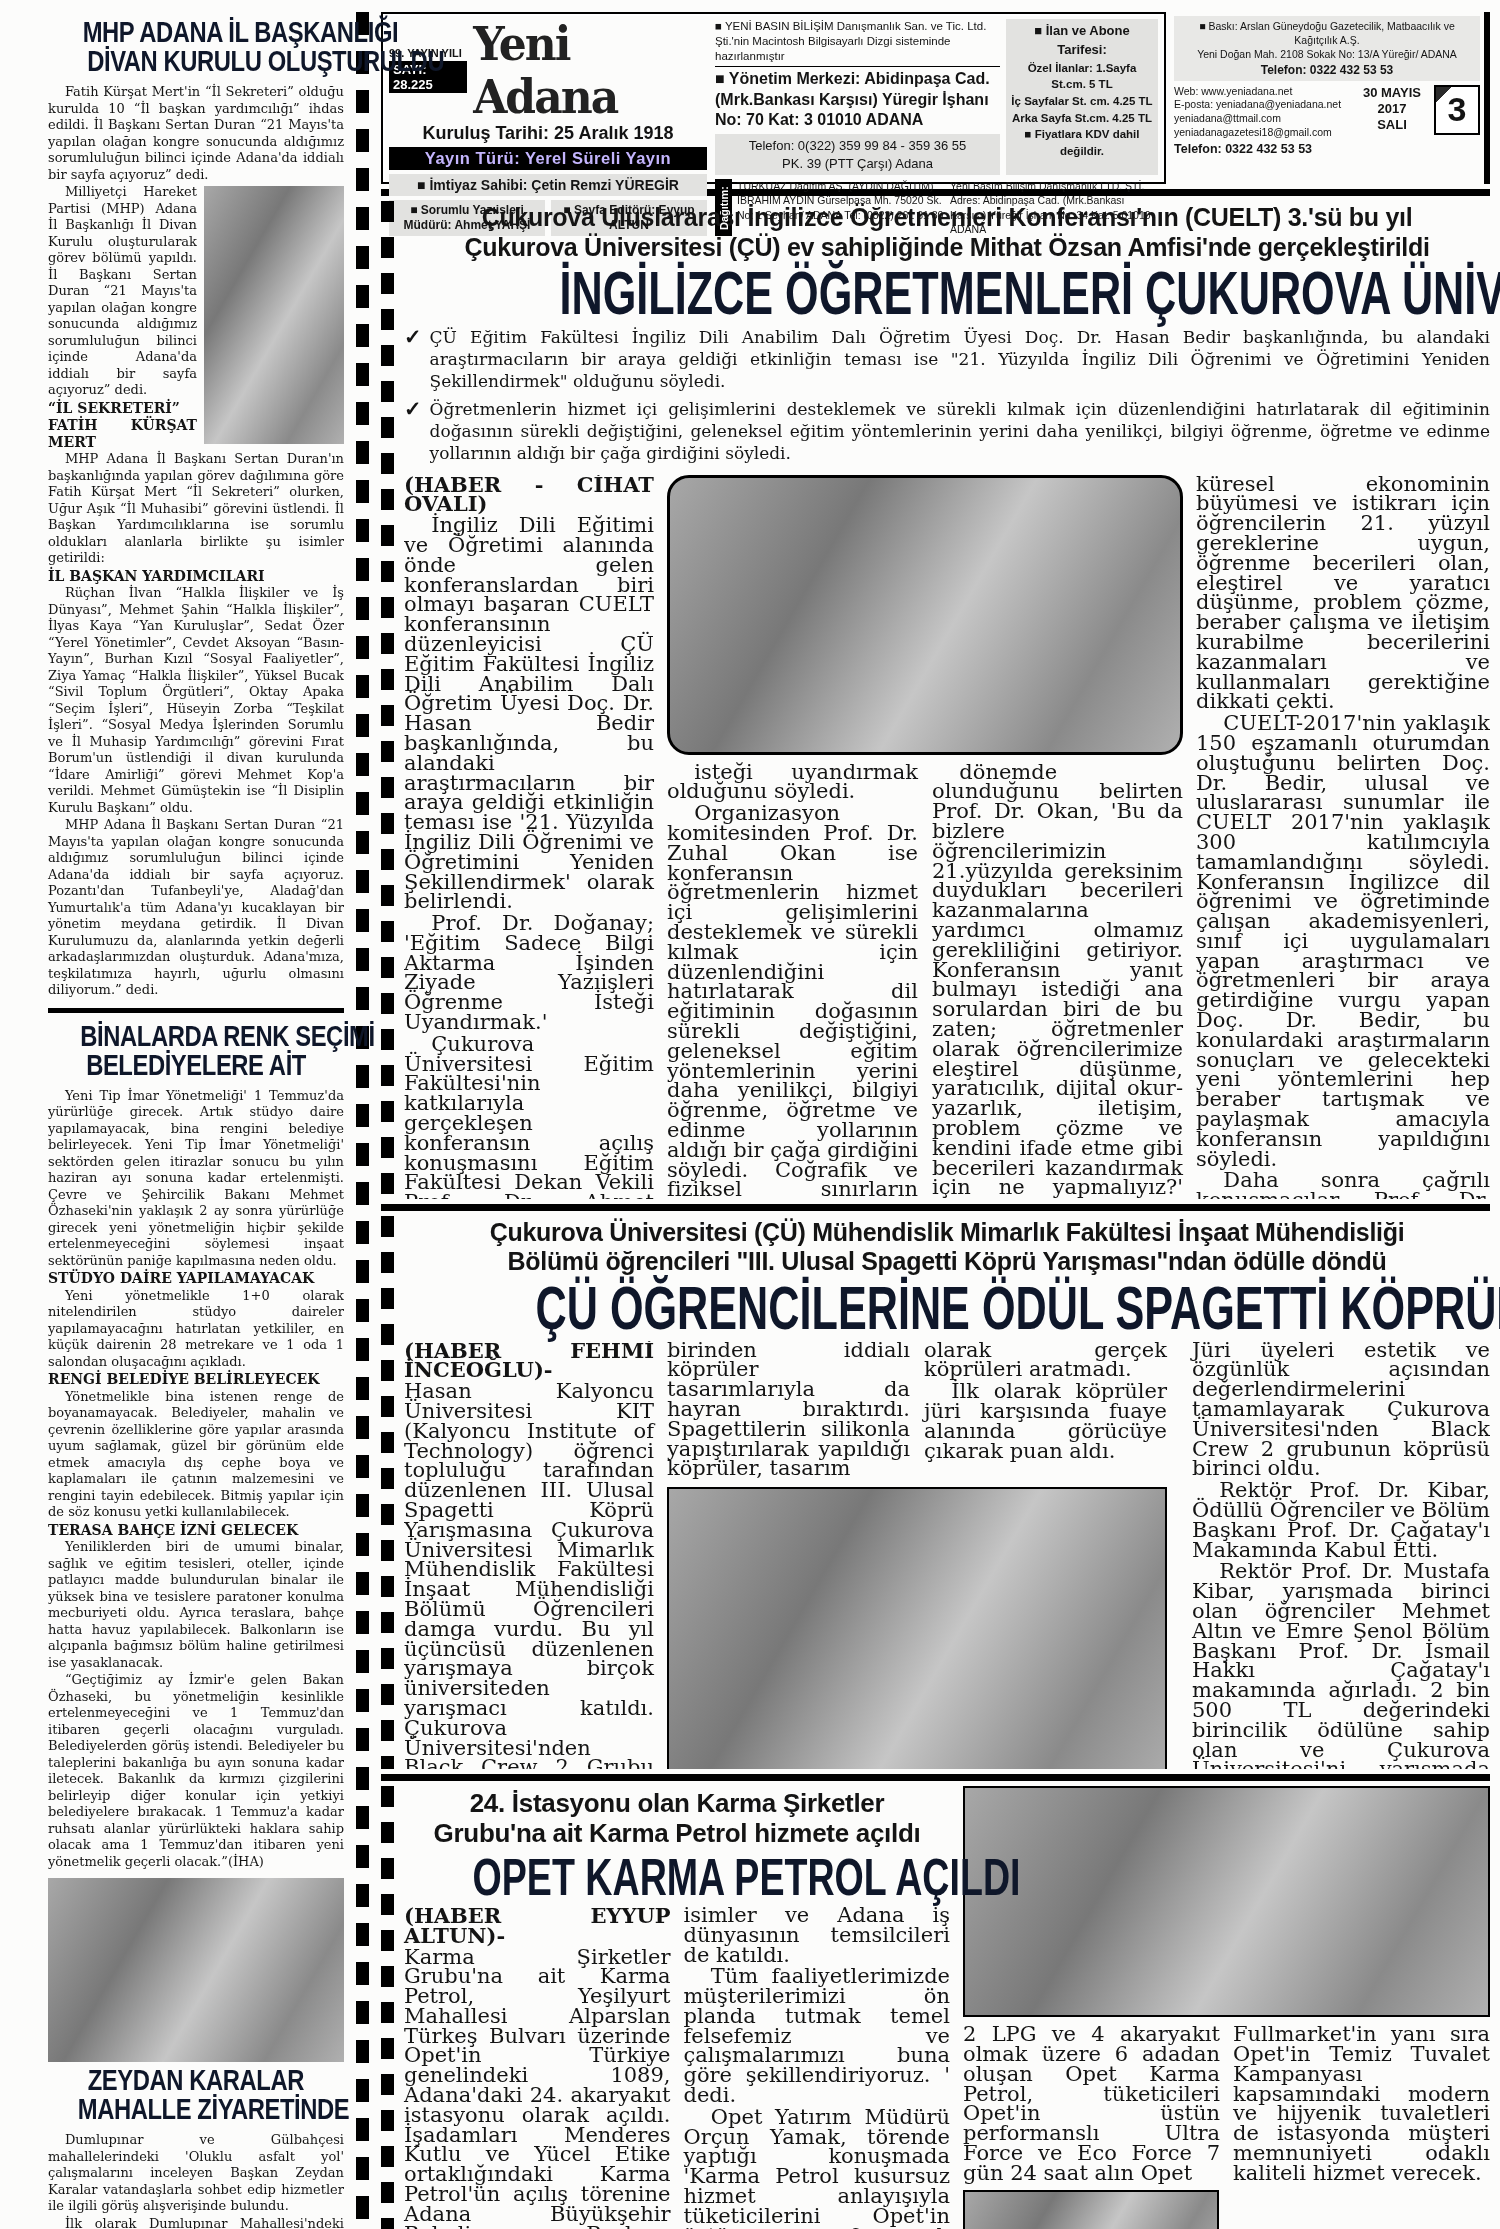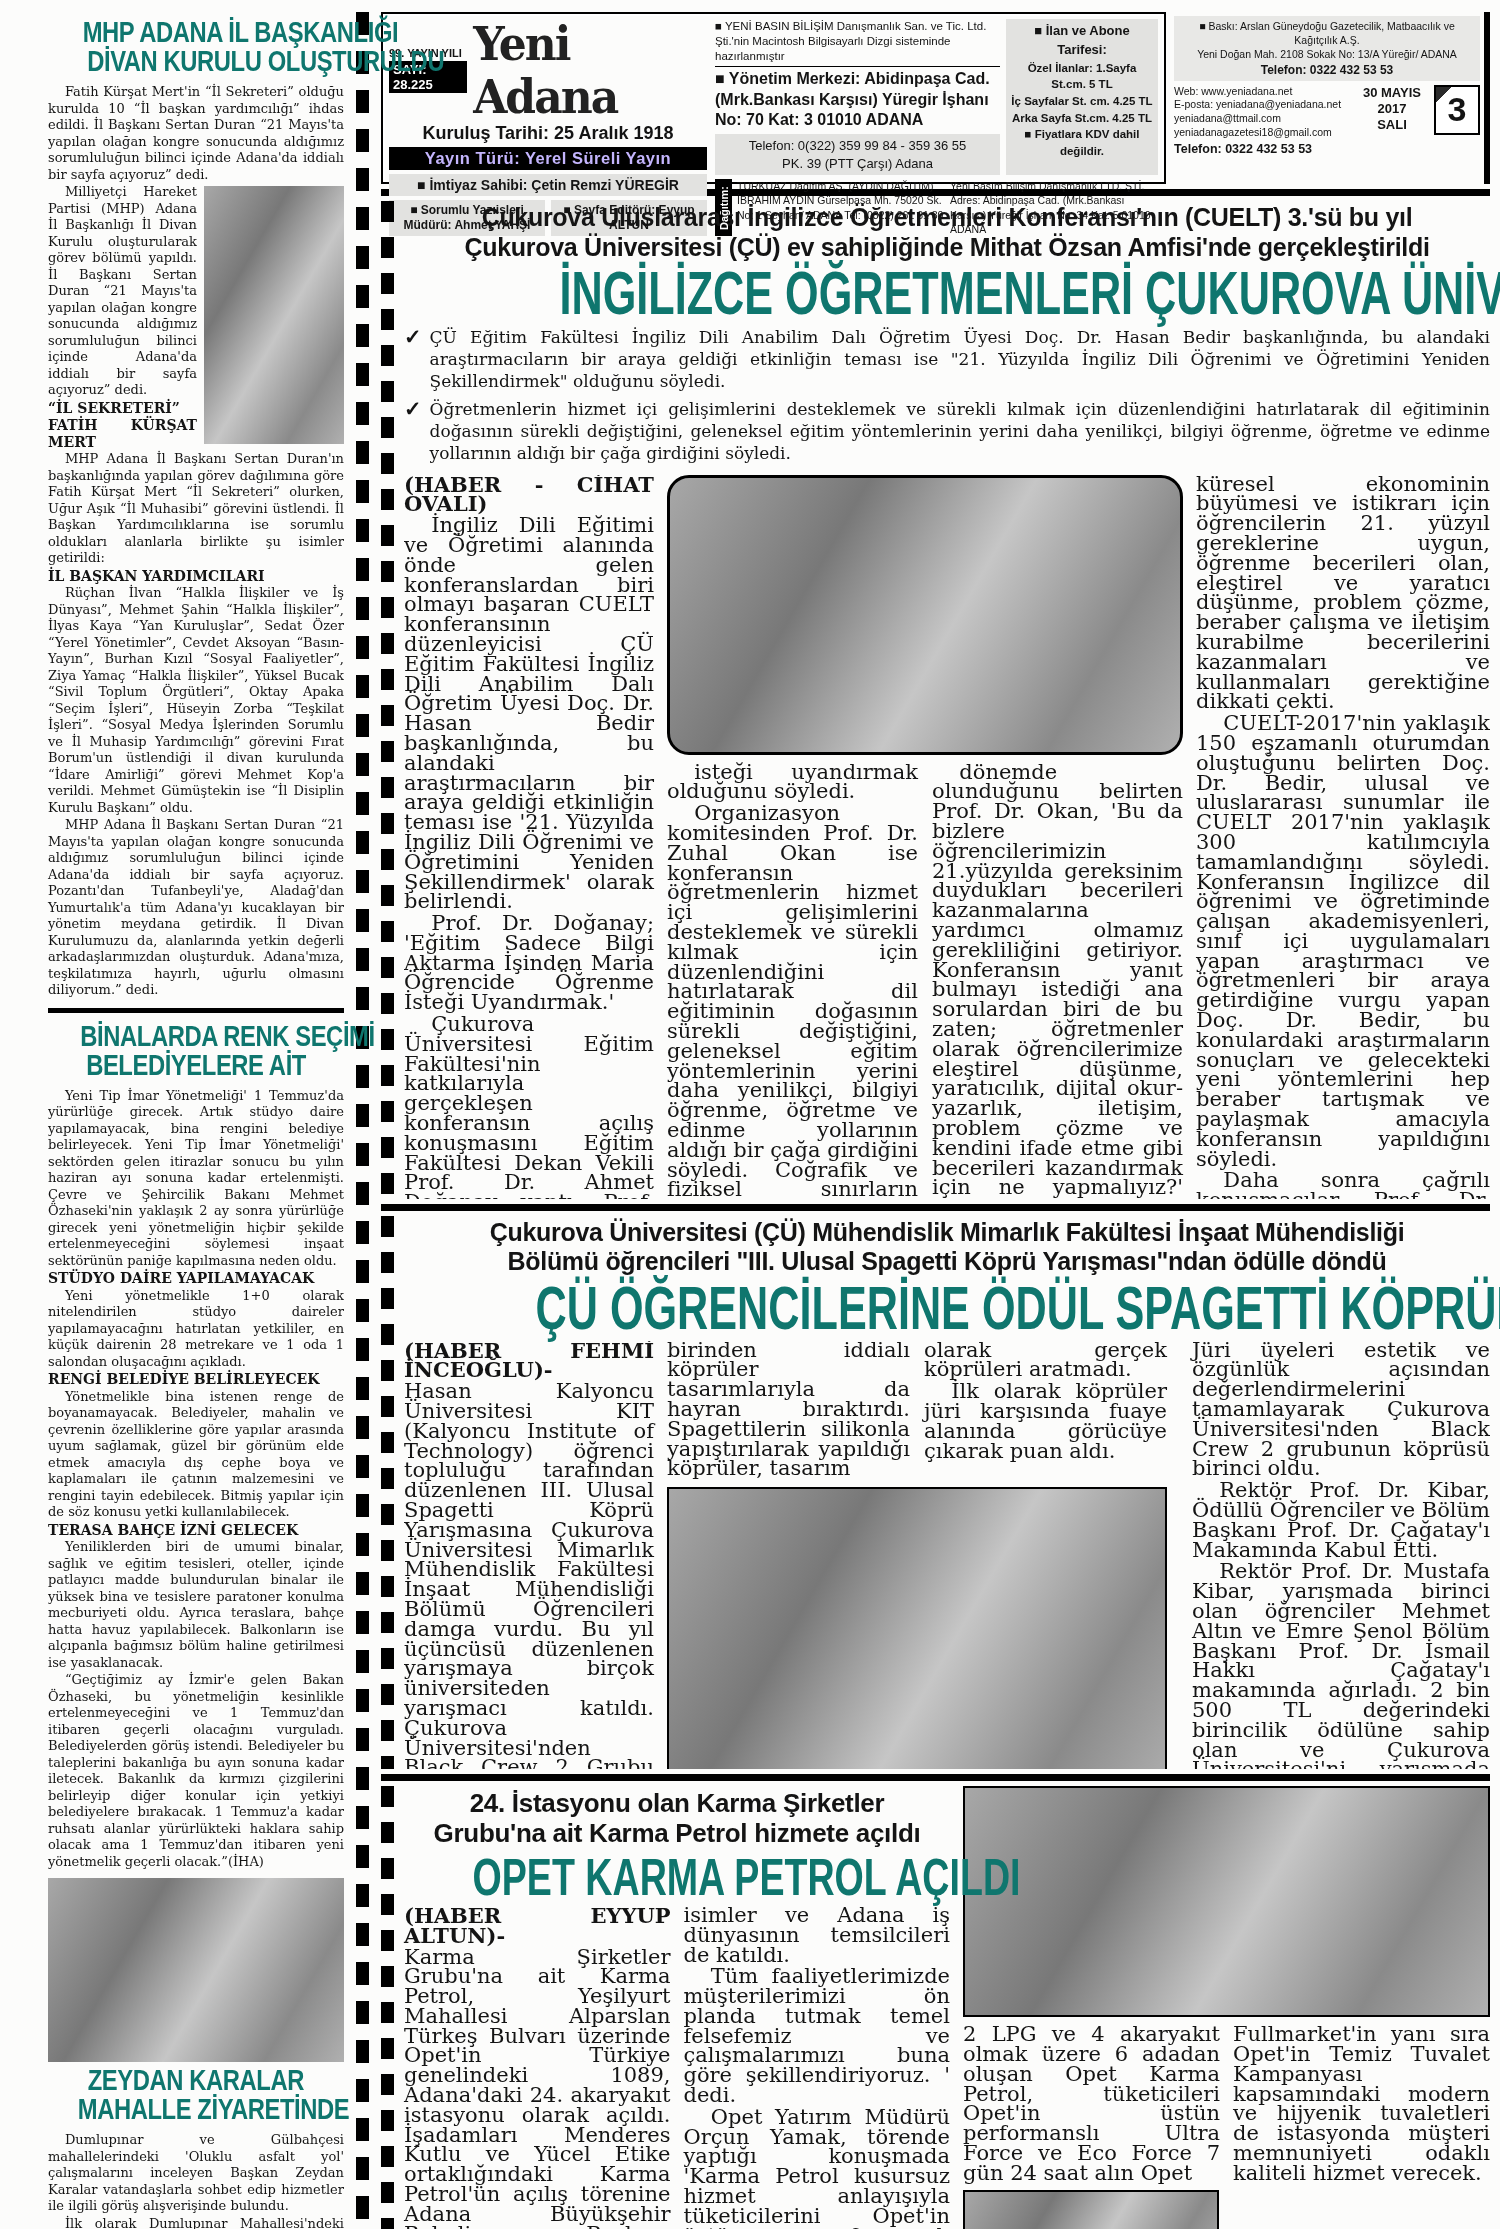--- a/index.html
+++ b/index.html
@@ -8,7 +8,7 @@
         font-family:"DejaVu Serif",serif;color:#141414;}
   
   .cond{display:inline-block;transform:scaleX(.82);transform-origin:50% 50%;white-space:nowrap;}
-  .hl{font-family:"Liberation Sans",sans-serif;font-weight:bold;color:#0f766e;text-decoration:underline;}
+  .hl{font-family:"Liberation Sans",sans-serif;font-weight:bold;color:#0f172a;text-decoration:underline;}
   .bodytext p{margin:0 0 1px 0;text-indent:1.3em;text-align:justify;}
   .bodytext p.nof{text-indent:0;}
   .sub{font-weight:bold;text-align:center;text-indent:0 !important;}

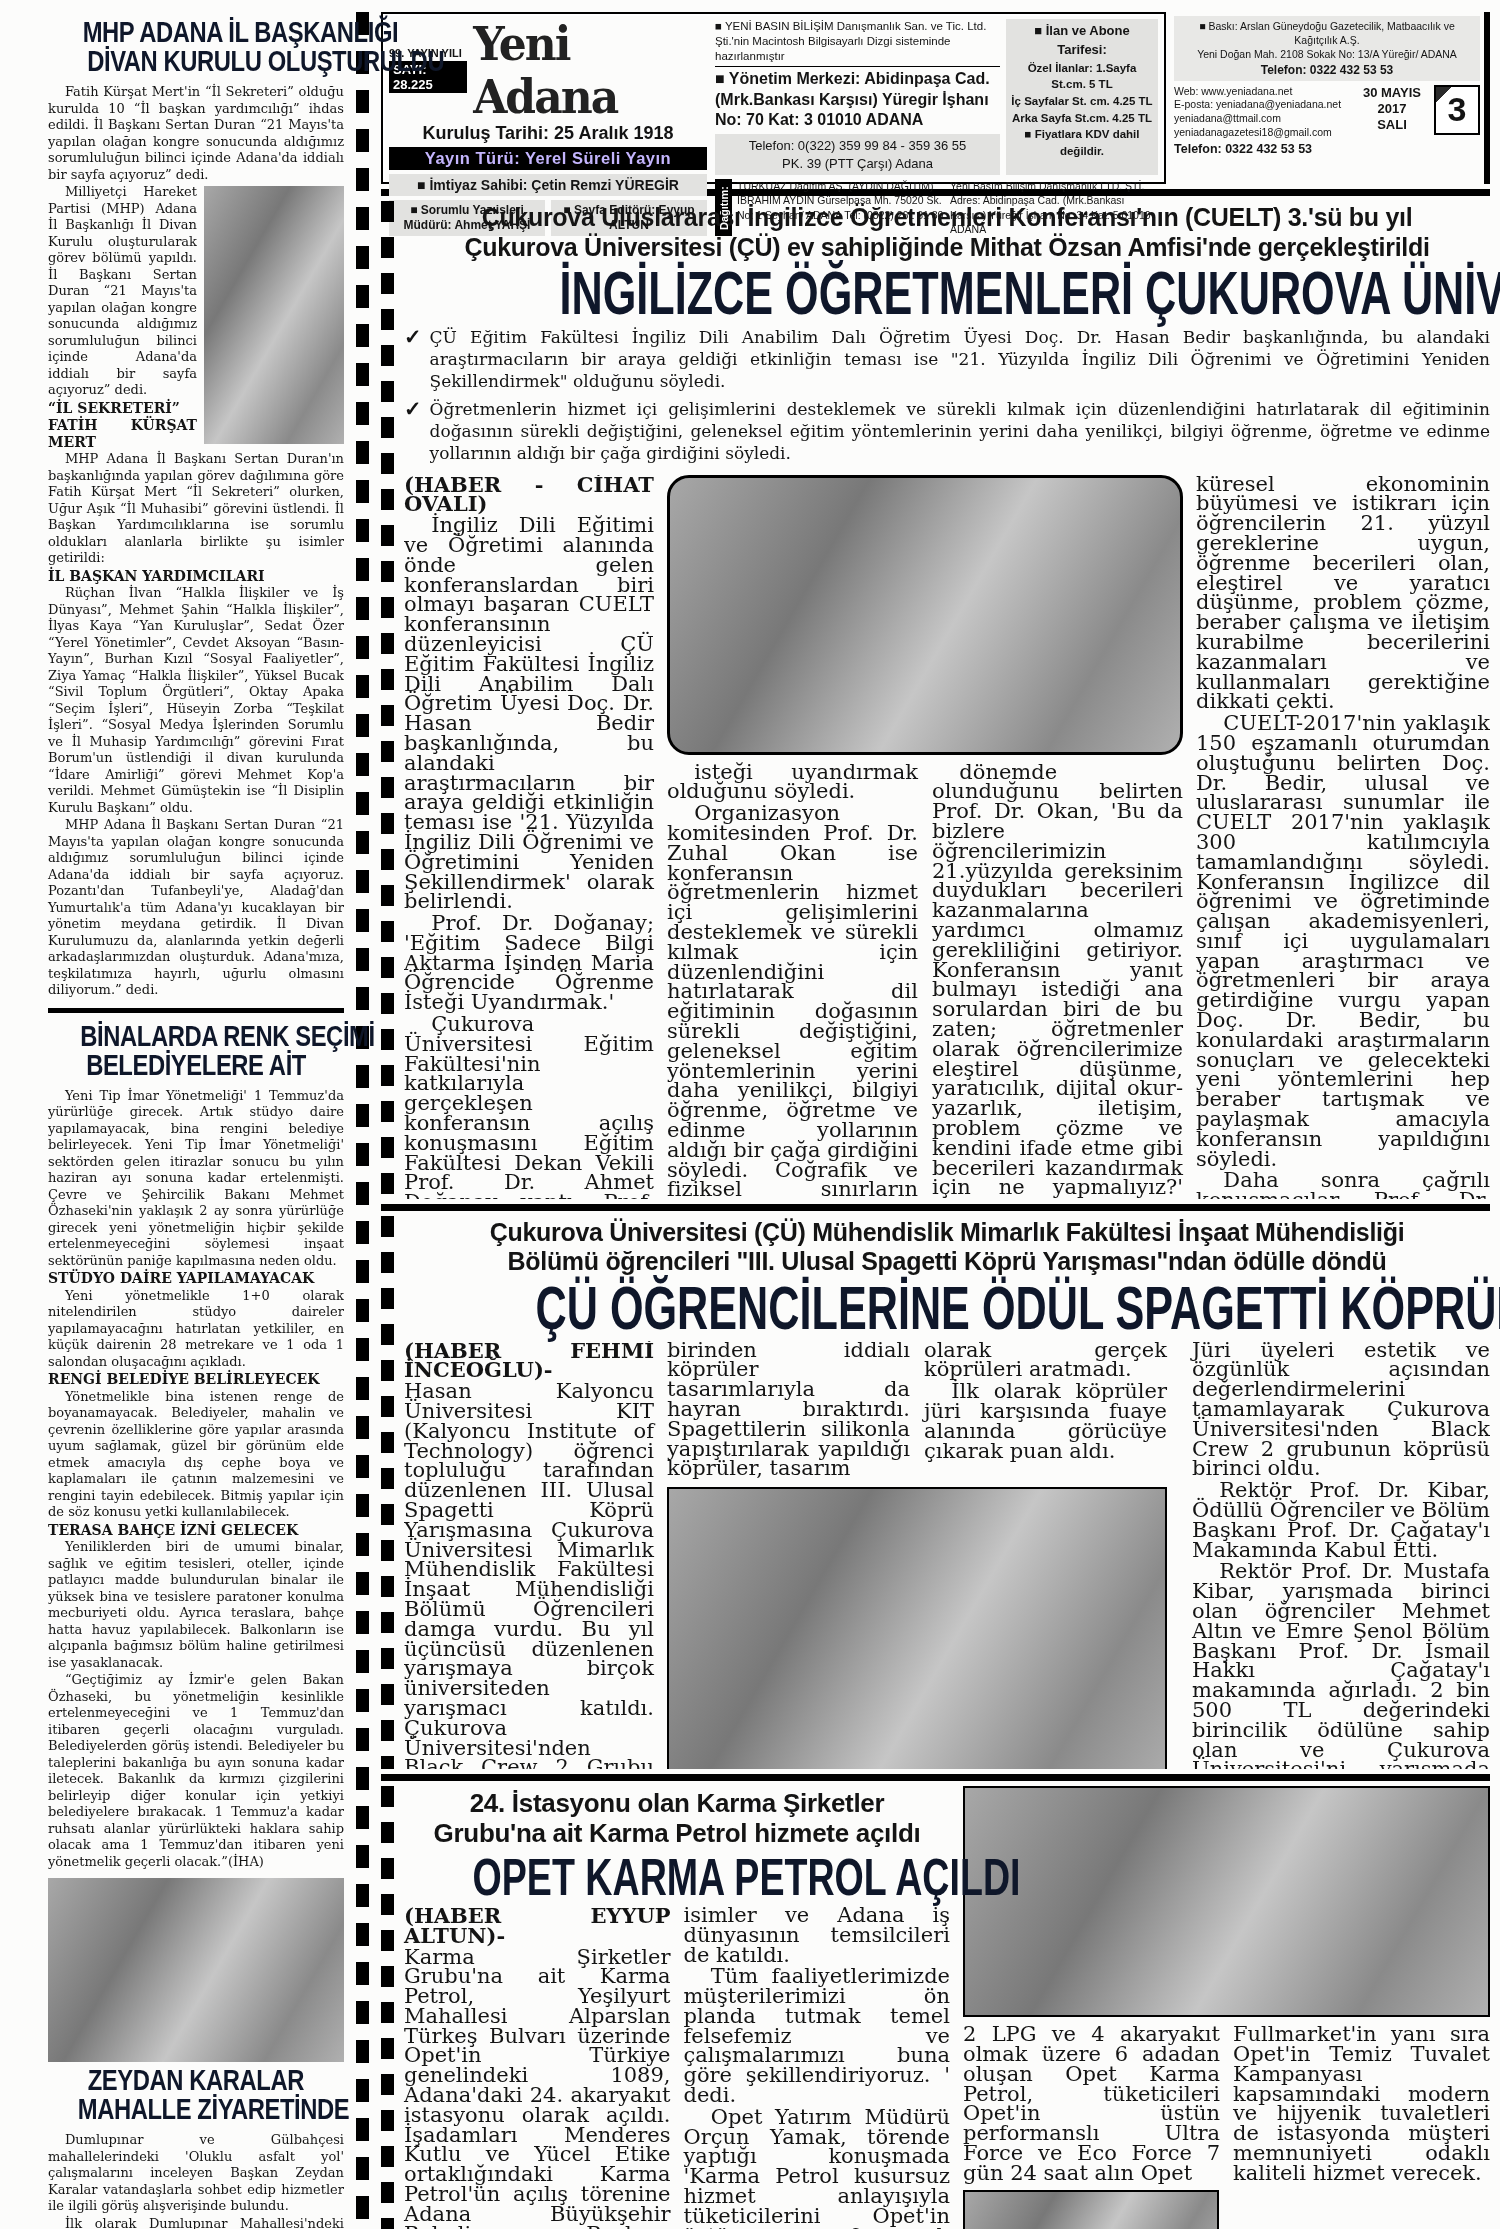--- a/index.html
+++ b/index.html
@@ -271,7 +271,7 @@
           <div class="cuelt-c1 colbody bodytext">
             <p class="byline">(HABER - CİHAT OVALI)</p>
             <p>İngiliz Dili Eğitimi ve Öğretimi alanında önde gelen konferanslardan biri olmayı başaran CUELT konferansının düzenleyicisi ÇÜ Eğitim Fakültesi İngiliz Dili Anabilim Dalı Öğretim Üyesi Doç. Dr. Hasan Bedir başkanlığında, bu alandaki araştırmacıların bir araya geldiği etkinliğin teması ise '21. Yüzyılda İngiliz Dili Öğrenimi ve Öğretimini Yeniden Şekillendirmek' olarak belirlendi.</p>
-            <p>Prof. Dr. Doğanay; 'Eğitim Sadece Bilgi Aktarma İşinden Maria Öğrencide Öğrenme İsteği Uyandırmak.'</p>
+            <p>Prof. Dr. Doğanay; 'Eğitim Sadece Bilgi Aktarma İşinden Ziyade Yazıişleri Öğrenme İsteği Uyandırmak.'</p>
             <p>Çukurova Üniversitesi Eğitim Fakültesi'nin katkılarıyla gerçekleşen konferansın açılış konuşmasını Eğitim Fakültesi Dekan Vekili Prof. Dr. Ahmet Doğanay yaptı. Prof. Dr. Doğanay, İngiliz eğitiminin öğrencilere yalnızca kelime, okuma, yazma, konuşma ve dilbilgisi öğretmek olmadığını belirterek, 'Dil öğretimi aynı zamanda öğrencilere değişen dünyada hayatta kalma becerileri edindirmeyi gerektirmektedir'. dedi. 21. yüzyılda eğitimle yeni bir yönelimin de öğrencinin bilişsel alanına verilen önem olduğuna değinen Prof. Dr. Doğanay, eğitimin sadece bilgi aktarma işinden ziyade öğrencide öğrenme</p>
           </div>
           <div class="cuelt-mid">

